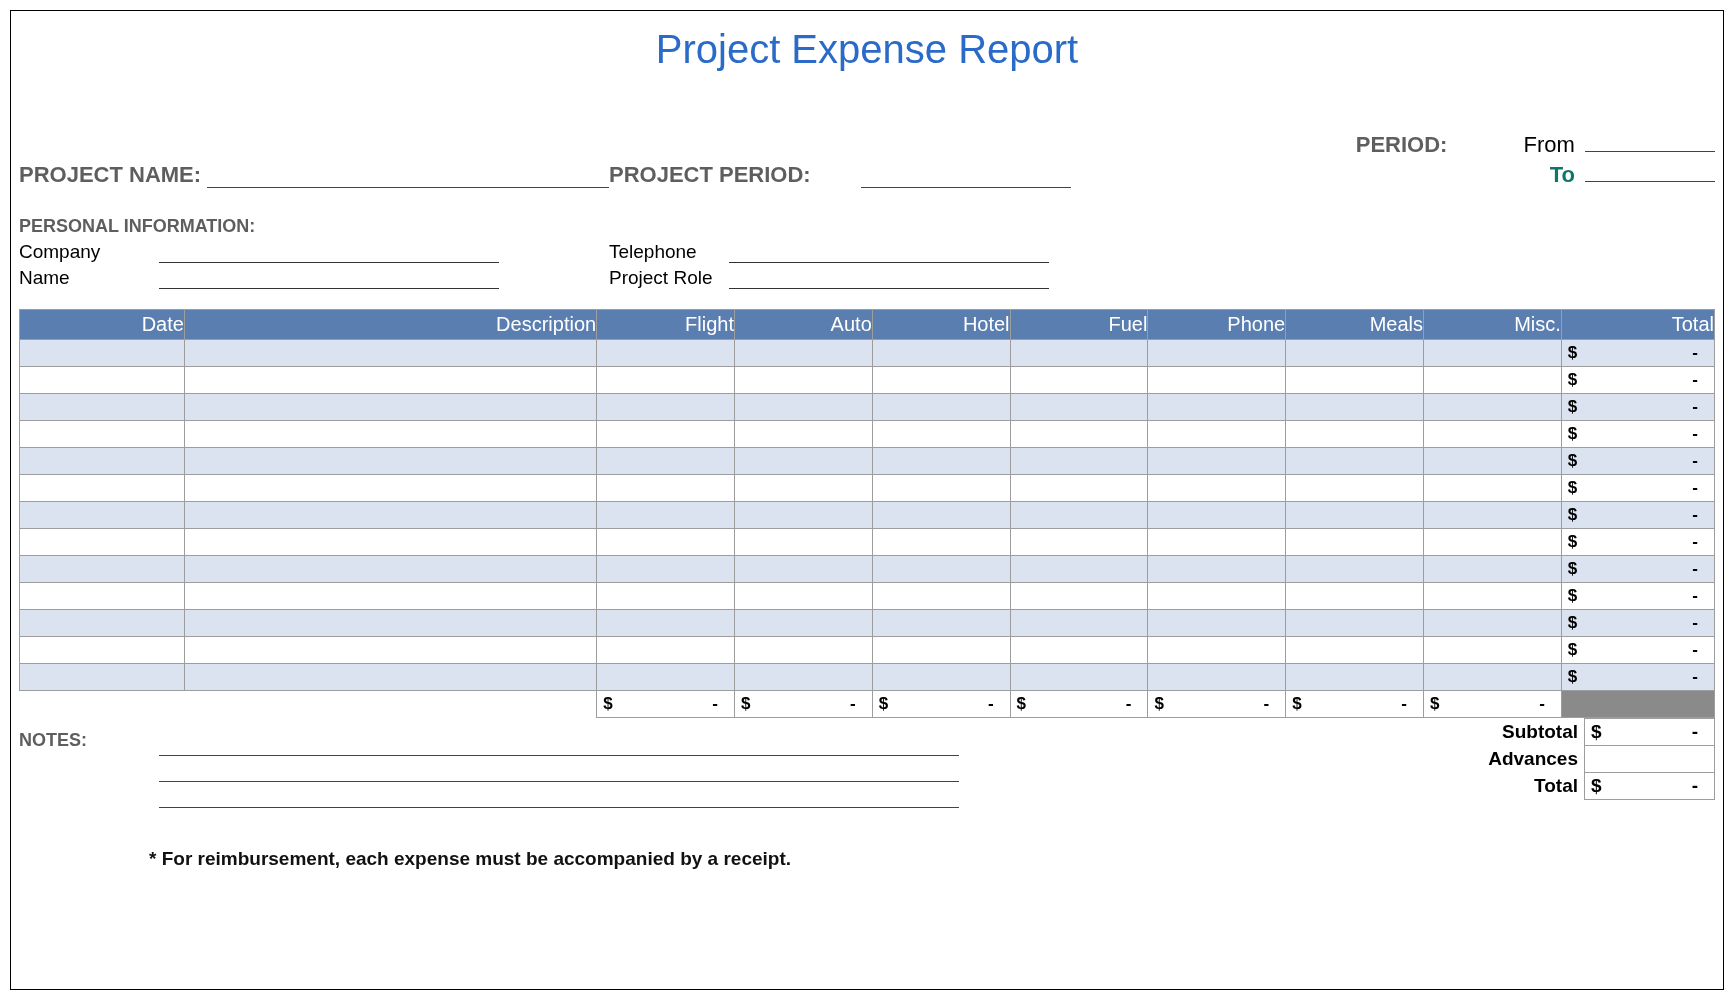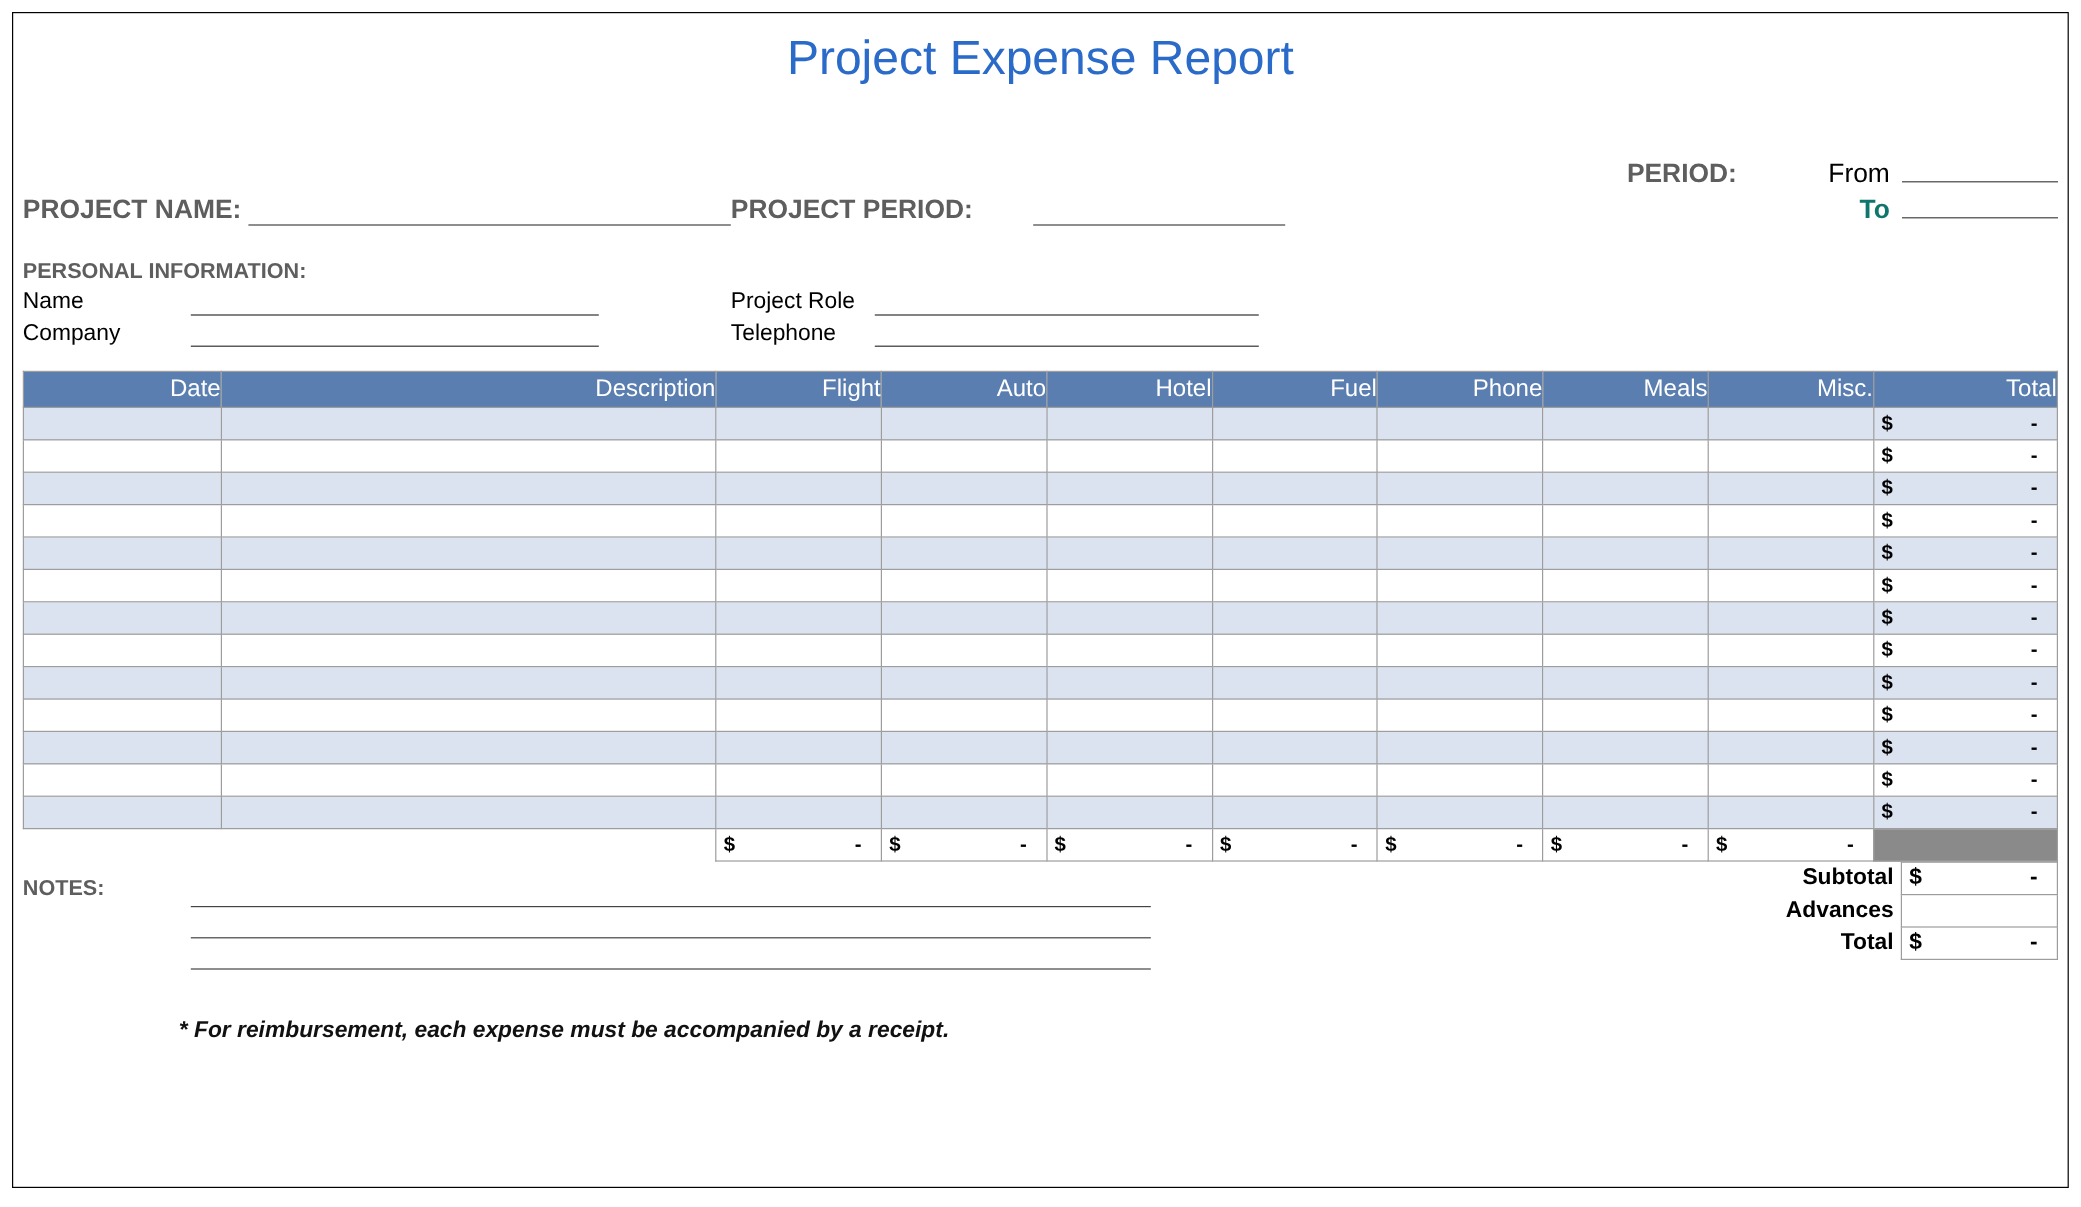--- a/index.html
+++ b/index.html
@@ -143,21 +143,21 @@
 
   <div class="fld-row">
     <div style="width:590px; display:flex; align-items:flex-end;">
-      <span class="fld-lab">Name</span>
+      <span class="fld-lab">Company</span>
       <span class="fld-line" style="width:340px;"></span>
     </div>
     <div style="display:flex; align-items:flex-end;">
-      <span style="width:120px;">Project Role</span>
+      <span style="width:120px;">Telephone</span>
       <span class="fld-line" style="width:320px;"></span>
     </div>
   </div>
   <div class="fld-row">
     <div style="width:590px; display:flex; align-items:flex-end;">
-      <span class="fld-lab">Company</span>
+      <span class="fld-lab">Name</span>
       <span class="fld-line" style="width:340px;"></span>
     </div>
     <div style="display:flex; align-items:flex-end;">
-      <span style="width:120px;">Telephone</span>
+      <span style="width:120px;">Project Role</span>
       <span class="fld-line" style="width:320px;"></span>
     </div>
   </div>

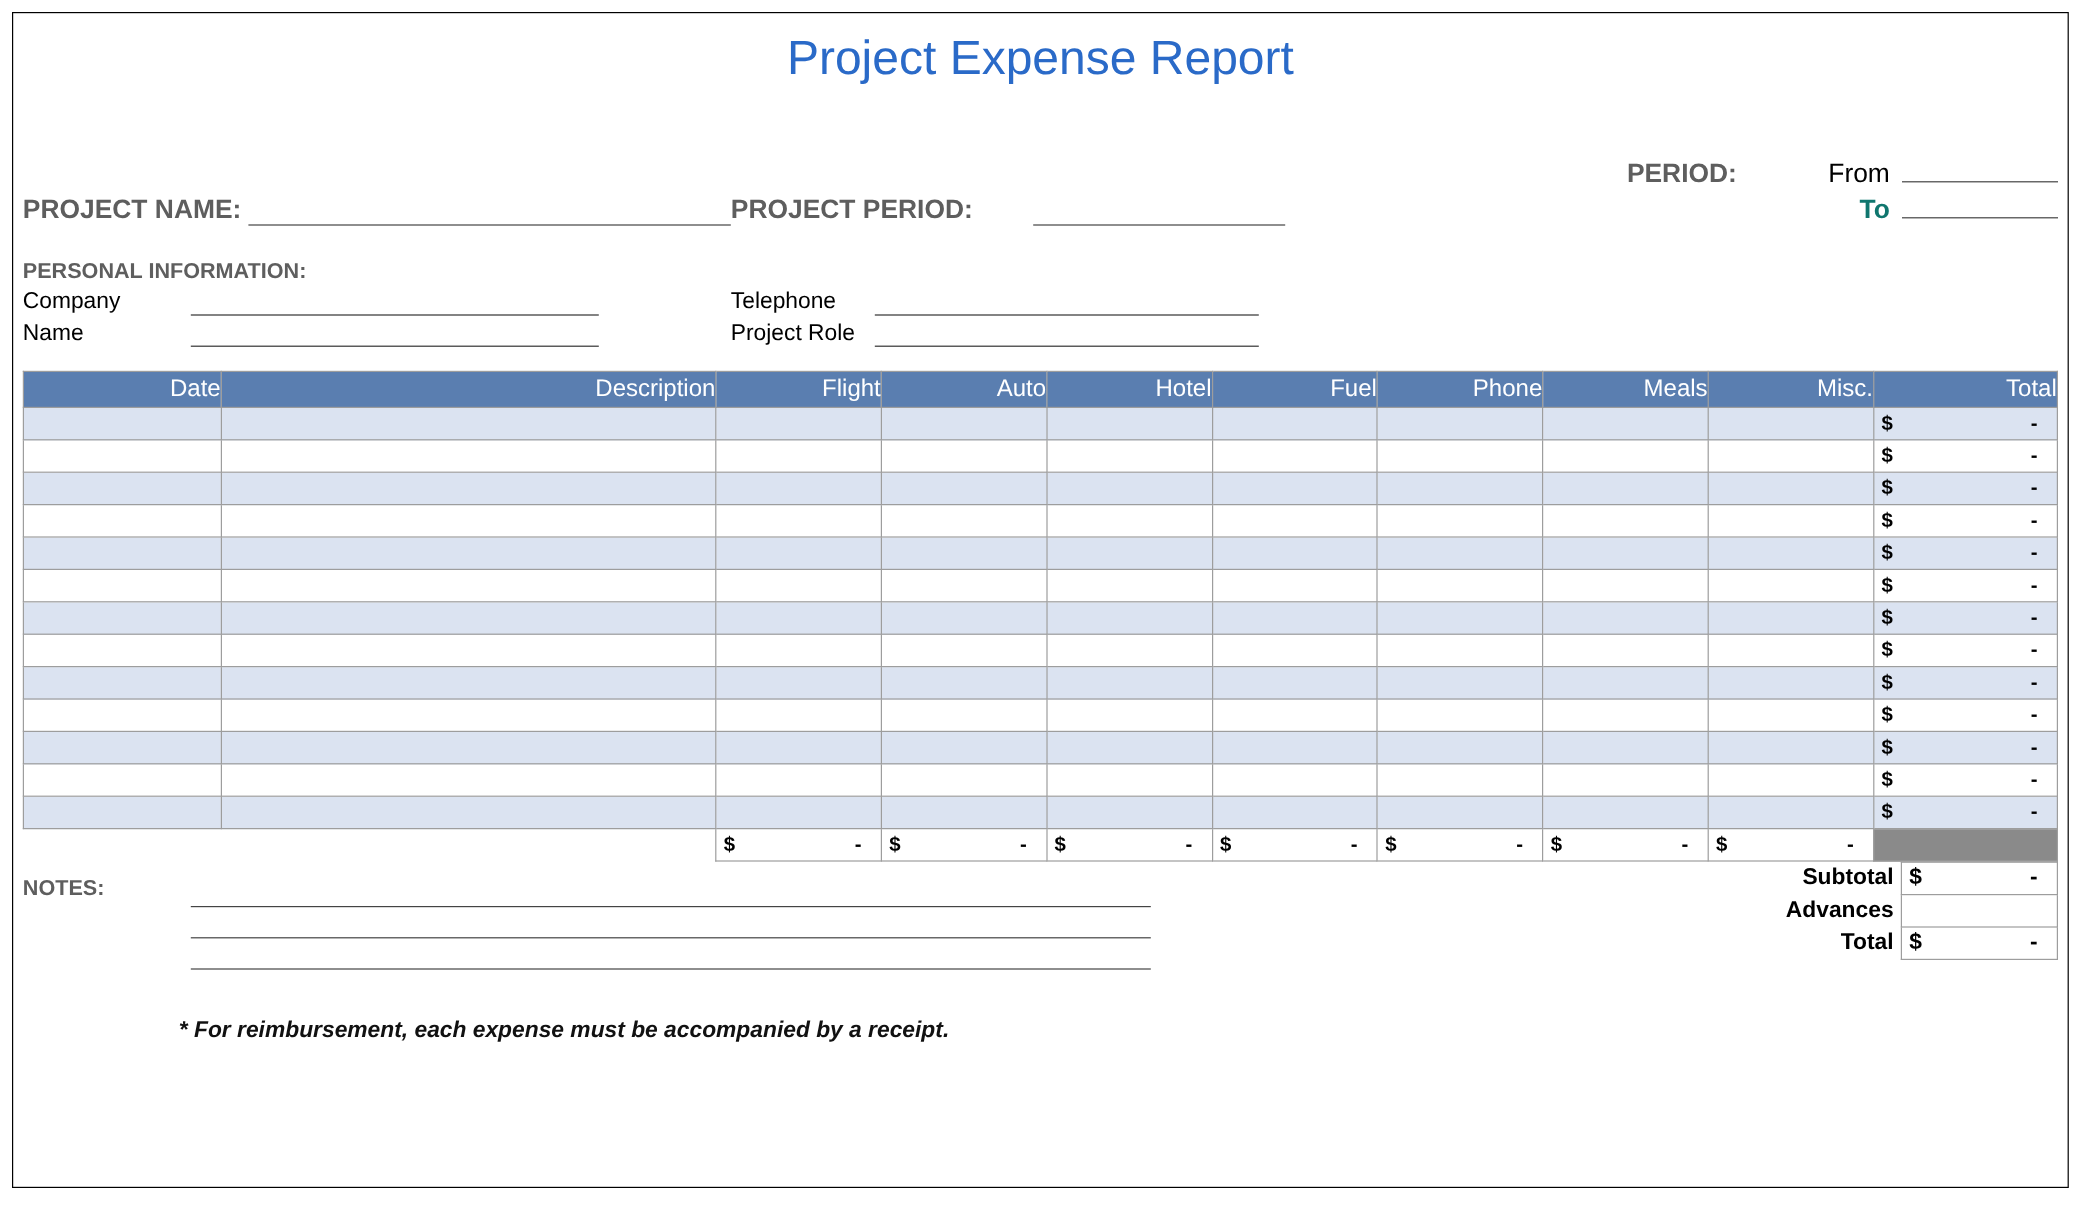--- a/index.html
+++ b/index.html
@@ -105,7 +105,6 @@
   .notes-lines { margin-left:140px; }
   .notes-lines .nl { border-bottom:1px solid #444; height:26px; width:800px;}
   .footnote {
-    font-style: italic;
     font-size: 19px;
     margin-top: 40px;
     margin-left: 130px;

